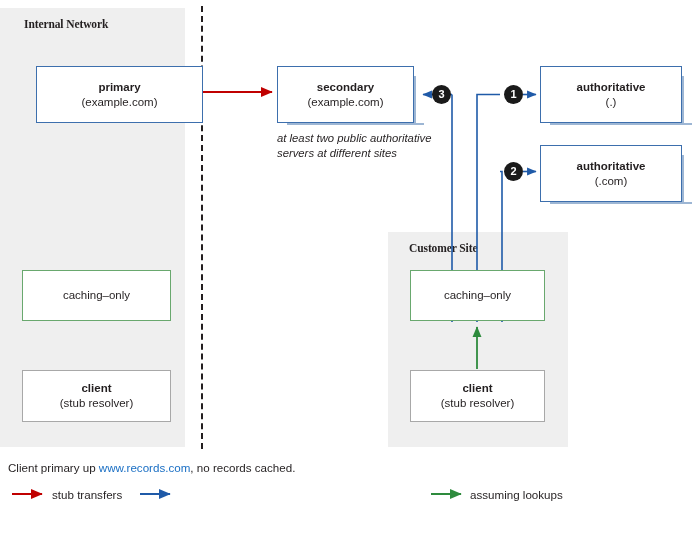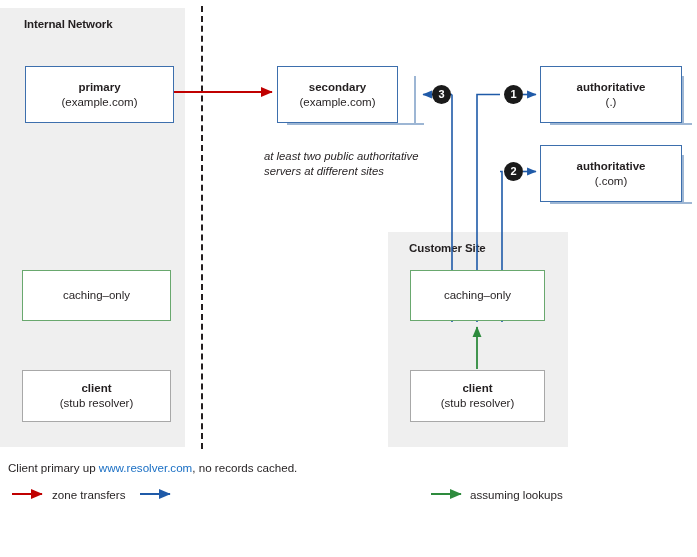--- a/index.html
+++ b/index.html
@@ -37,6 +37,7 @@
     letter-spacing: -0.1px;
     color: #231f20;
     white-space: nowrap;
+    font-family: Liberation Serif, serif;
   }
   #internal-title { left: 24px; top: 18px; }
   #external-title { left: 222px; top: 18px; }

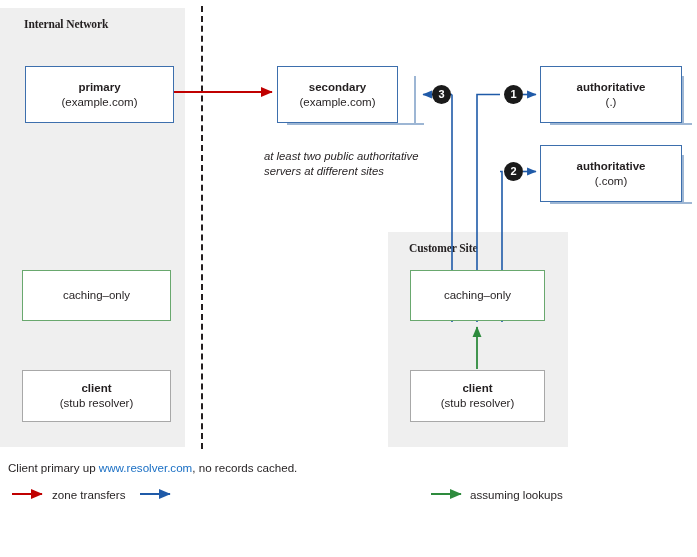--- a/index.html
+++ b/index.html
@@ -80,7 +80,7 @@
     background: #9db6d4;
   }
 
-  #primary-box     { left: 25px;  top: 66px;  width: 149px; height: 57px; }
+  #primary-box     { left: 36px;  top: 66px;  width: 167px; height: 57px; }
   #caching-int-box { left: 22px;  top: 270px; width: 149px; height: 51px; }
   #client-int-box  { left: 22px;  top: 370px; width: 149px; height: 52px; }
 

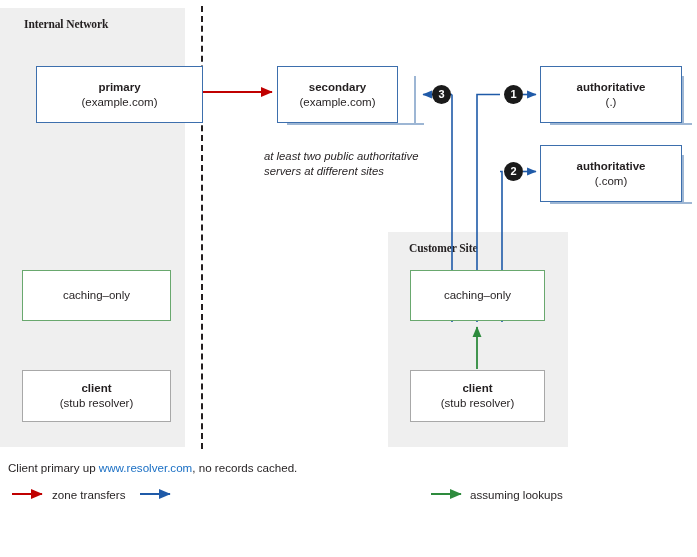--- a/index.html
+++ b/index.html
@@ -84,7 +84,7 @@
   #caching-int-box { left: 22px;  top: 270px; width: 149px; height: 51px; }
   #client-int-box  { left: 22px;  top: 370px; width: 149px; height: 52px; }
 
-  #secondary-box   { left: 277px; top: 66px;  width: 121px; height: 57px; }
+  #secondary-box   { left: 277px; top: 66px;  width: 137px; height: 57px; }
 
   #auth-root-box   { left: 540px; top: 66px;  width: 142px; height: 57px; }
   #auth-com-box    { left: 540px; top: 145px; width: 142px; height: 57px; }

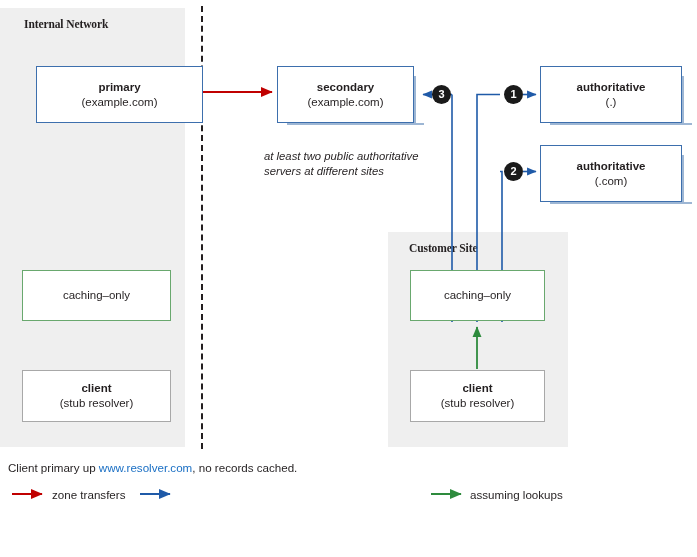--- a/index.html
+++ b/index.html
@@ -95,14 +95,13 @@
   
   #secondary-note {
     position: absolute;
-    left: 264px;
+    left: 277px;
     top: 131px;
     width: 185px;
     font-size: 11.3px;
     font-style: italic;
     line-height: 1.32;
     color: #231f20;
-    margin-top: 18px;
   }
 
   

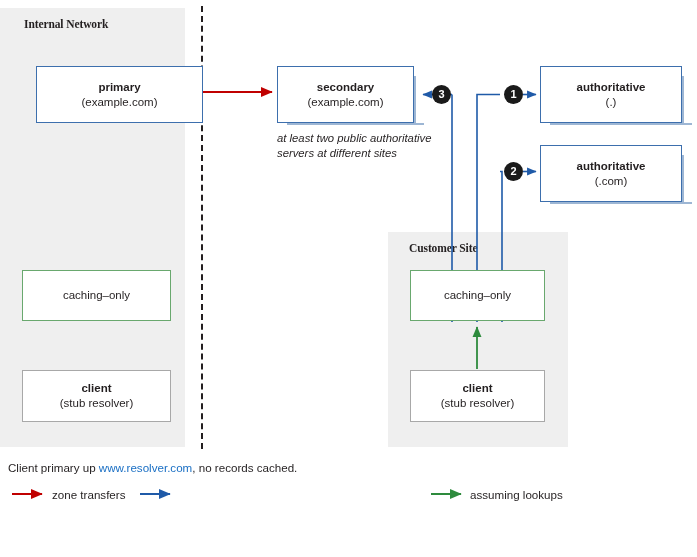--- a/index.html
+++ b/index.html
@@ -287,7 +287,7 @@
   <div class="badge" id="badge-3">3</div>
 
   <div id="caption-line">
-    <span>Client primary up </span><span class="link">www.resolver.com</span><span>, no records cached.</span>
+    <span>Client primary up </span><span class="link">www.records.com</span><span>, no records cached.</span>
   </div>
 
   <div class="legend-item" id="legend-zone">zone transfers</div>

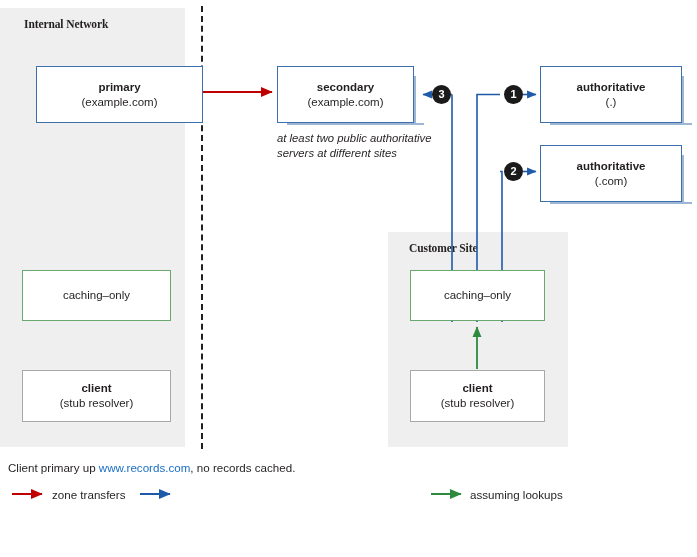--- a/index.html
+++ b/index.html
@@ -290,7 +290,7 @@
     <span>Client primary up </span><span class="link">www.records.com</span><span>, no records cached.</span>
   </div>
 
-  <div class="legend-item" id="legend-zone">zone transfers</div>
+  <div class="legend-item" id="legend-zone">stub transfers</div>
   <div class="legend-item" id="legend-recursive">assuming lookups</div>
 
 

